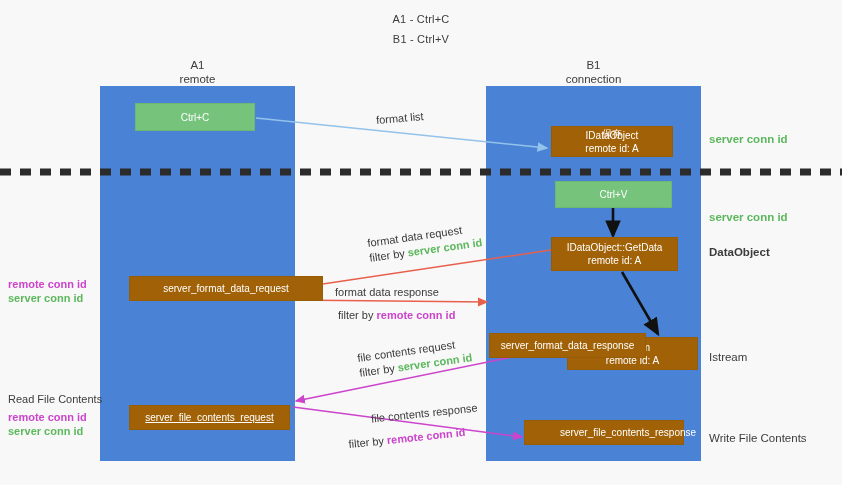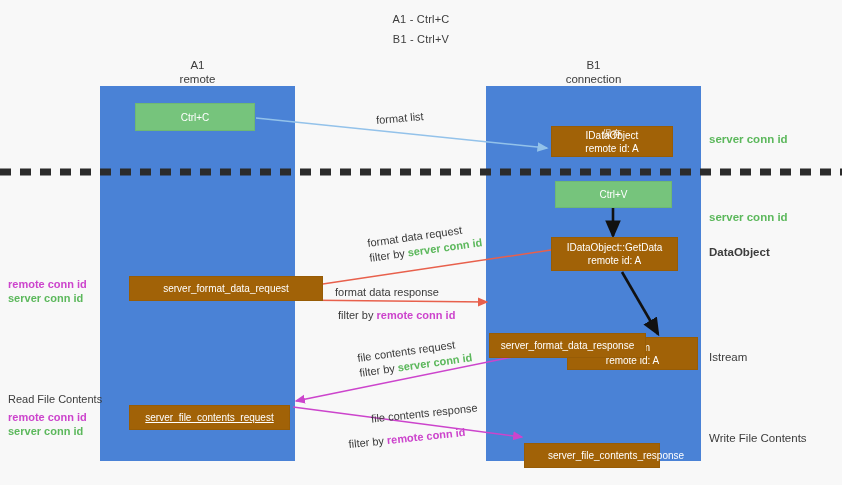--- a/index.html
+++ b/index.html
@@ -192,7 +192,7 @@
     <span class="ln">server_file_contents_request</span>
   </div>
 
-  <div class="abs box orange" style="left:524px; top:443px; width:136px; height:25px;padding-left:48px;">
+  <div class="abs box orange" style="left:524px; top:420px; width:160px; height:25px;padding-left:48px;">
     <span class="ln">server_file_contents_response</span>
   </div>
 

